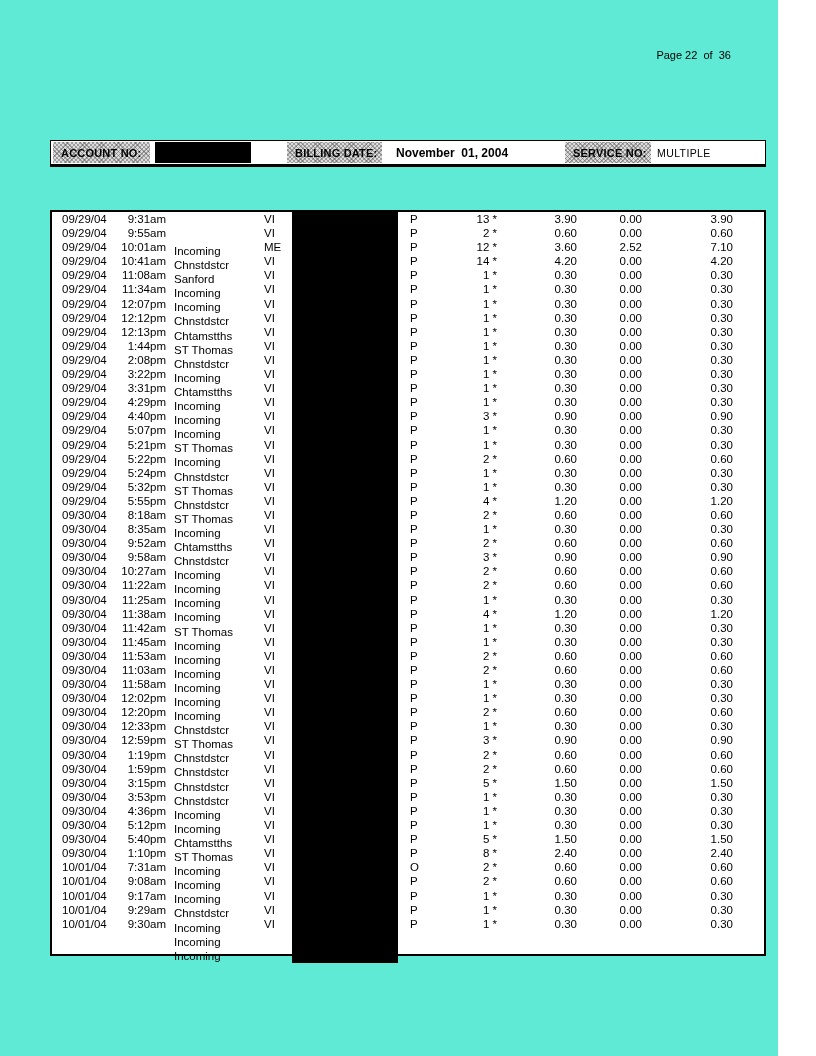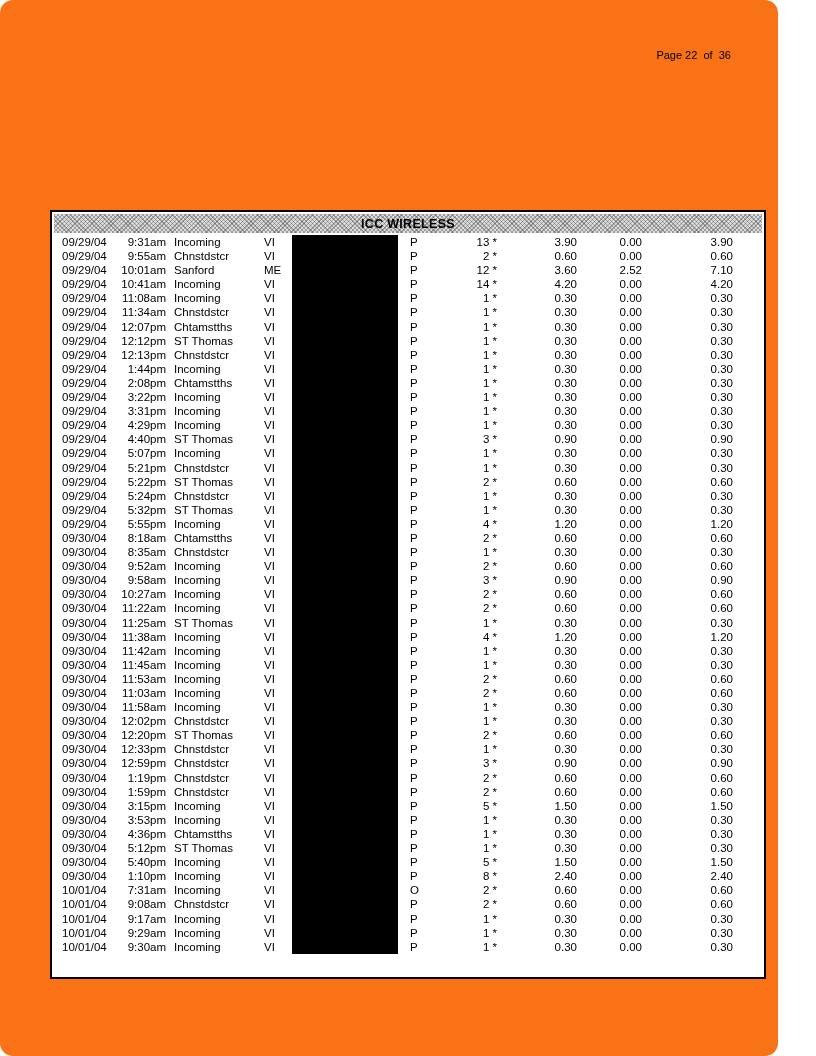--- a/index.html
+++ b/index.html
@@ -3,8 +3,8 @@
 <meta charset="utf-8">
 <style>
   html,body{margin:0;padding:0;background:#fff;}
-  .page{position:relative;width:778px;height:1056px;background:#f97316;overflow:hidden;
-        font-family:"Liberation Sans","DejaVu Sans",sans-serif;color:#000;border-radius:13px;}
+  .page{position:relative;width:778px;height:1056px;background:#5eead4;overflow:hidden;
+        font-family:"Liberation Sans","DejaVu Sans",sans-serif;color:#000;}
   .page-num{position:absolute;top:49px;right:47px;font-size:11px;white-space:pre;}
 
   

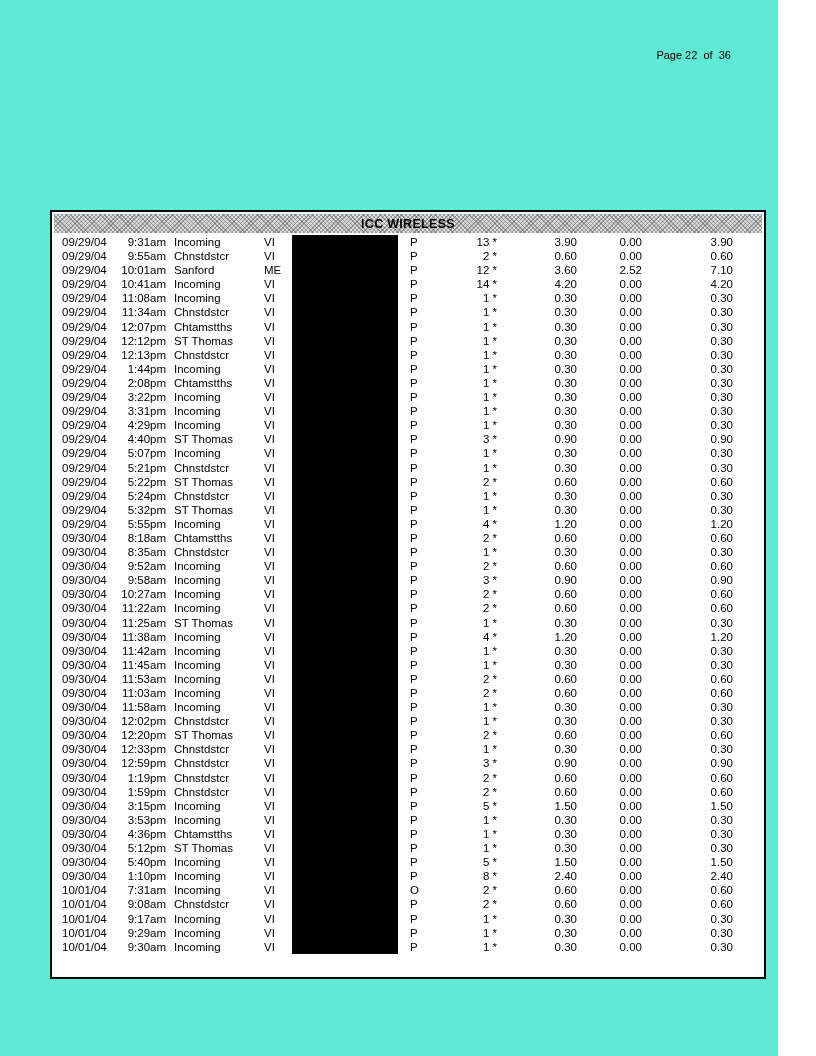--- a/index.html
+++ b/index.html
@@ -50,6 +50,20 @@
 
   <div class="page-num">Page 22  of  36</div>
 
+  <div class="account-bar">
+    <div class="seg hatch seg-account">
+      <span class="lbl">ACCOUNT NO:</span>
+    </div>
+    <div class="seg seg-redact"></div>
+    <div class="seg hatch seg-billing">
+      <span class="lbl">BILLING DATE:</span>
+    </div>
+    <div class="val val-billing">November  01, 2004</div>
+    <div class="seg hatch seg-service">
+      <span class="lbl">SERVICE NO:</span>
+    </div>
+    <div class="val val-service">MULTIPLE</div>
+  </div>
 
   <div class="bill-table">
     <div class="title-bar hatch">

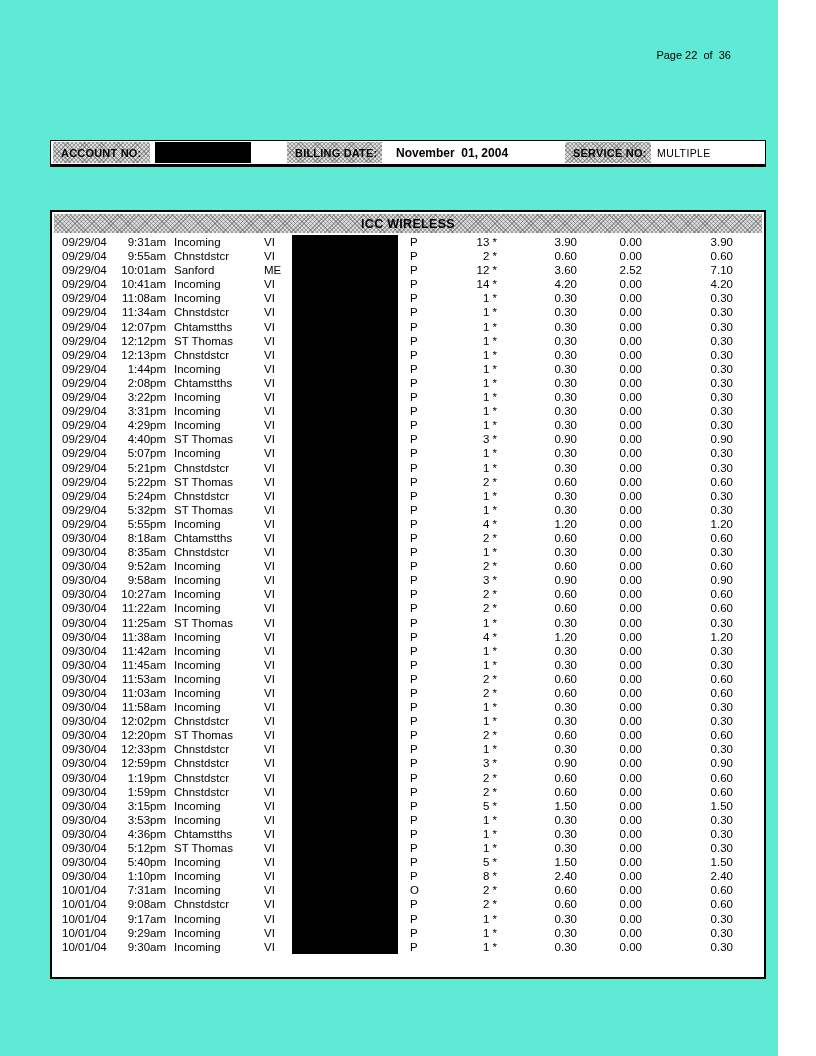--- a/index.html
+++ b/index.html
@@ -66,9 +66,6 @@
   </div>
 
   <div class="bill-table">
-    <div class="title-bar hatch">
-      <span>ICC WIRELESS</span>
-    </div>
     <div class="rows">
         <div class="row">
     <span class="c date">09/29/04</span>

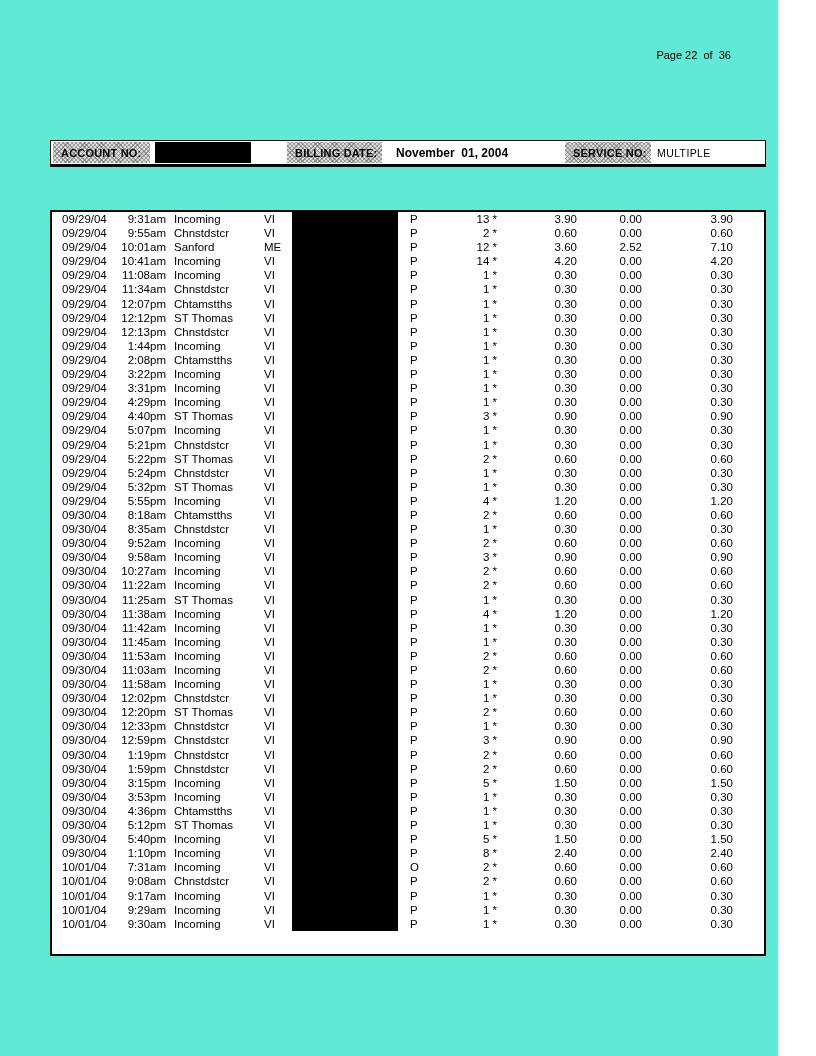--- a/index.html
+++ b/index.html
@@ -39,7 +39,7 @@
        height:14.1px;line-height:14.1px;font-size:11.5px;}
   .c{white-space:nowrap;}
   .time,.min,.air,.ld,.amount{text-align:right;}
-  .place{padding-left:8px;}
+  .place{padding-left:8px;margin-top:32px;}
   .per{padding-left:12px;}
   .phone{background:#000;}
 </style>

